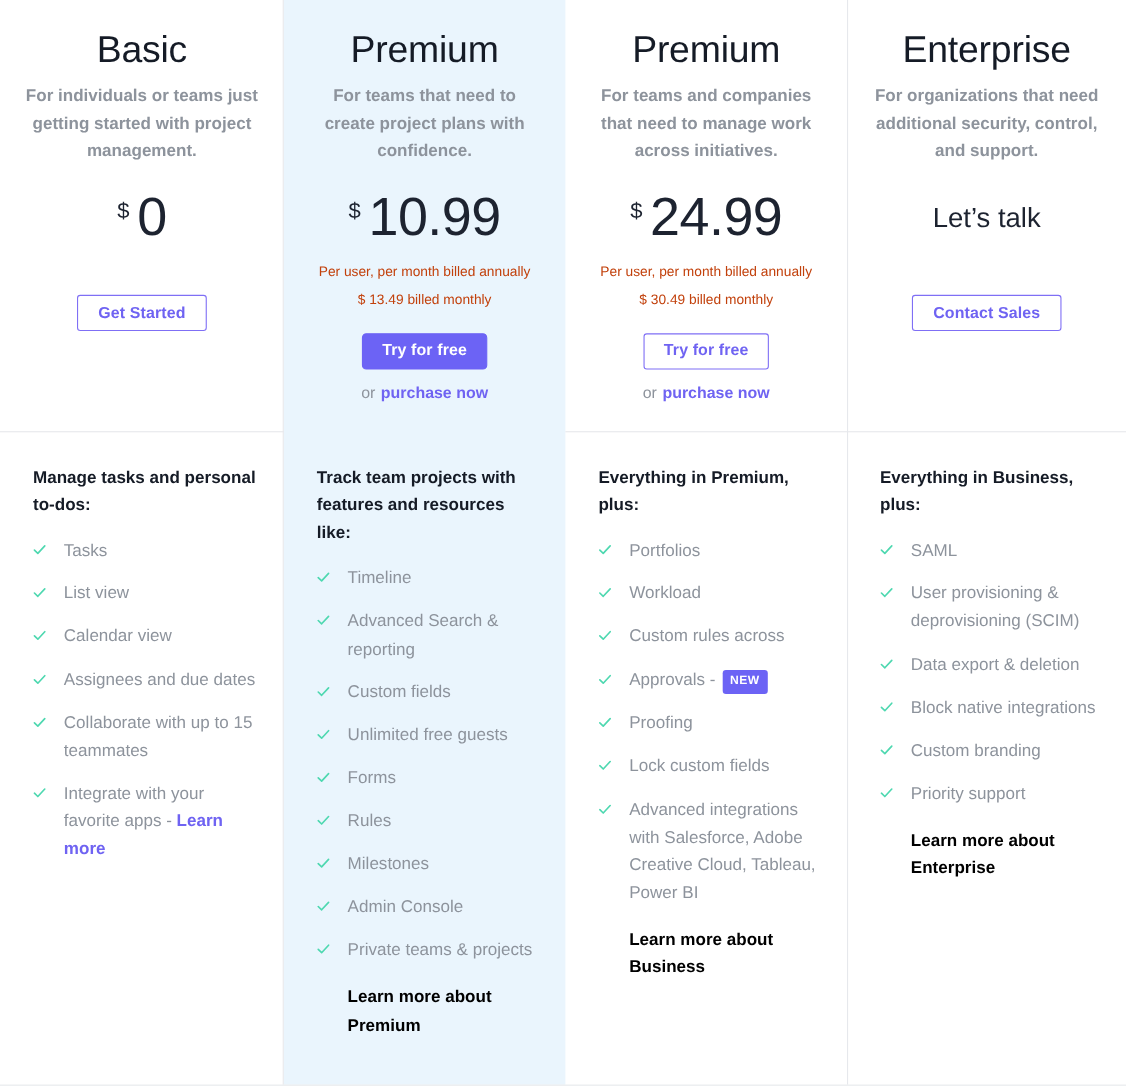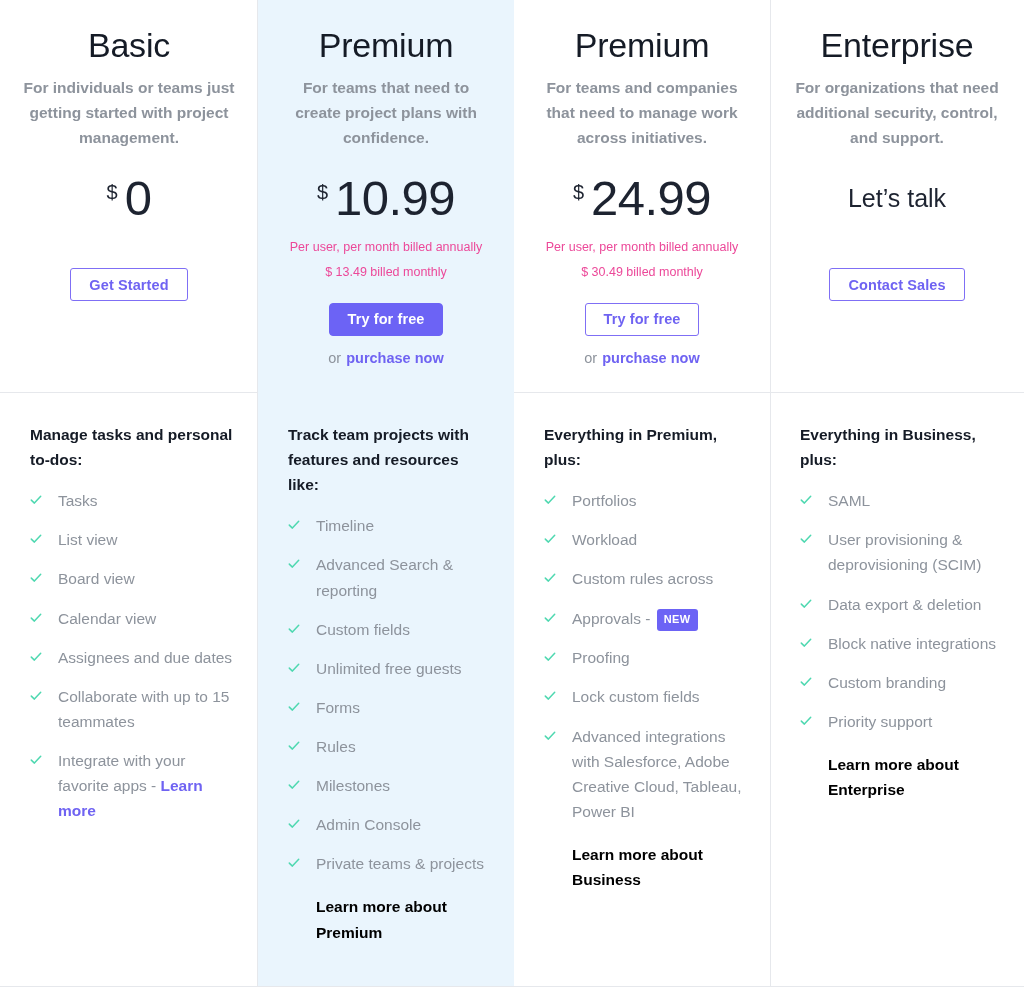--- a/index.html
+++ b/index.html
@@ -129,7 +129,7 @@
 
   .billing {
     font-size: 12.5px;
-    color: #ec4899;
+    color: #c2410c;
     line-height: 1.25;
     margin-top: -6px;
   }

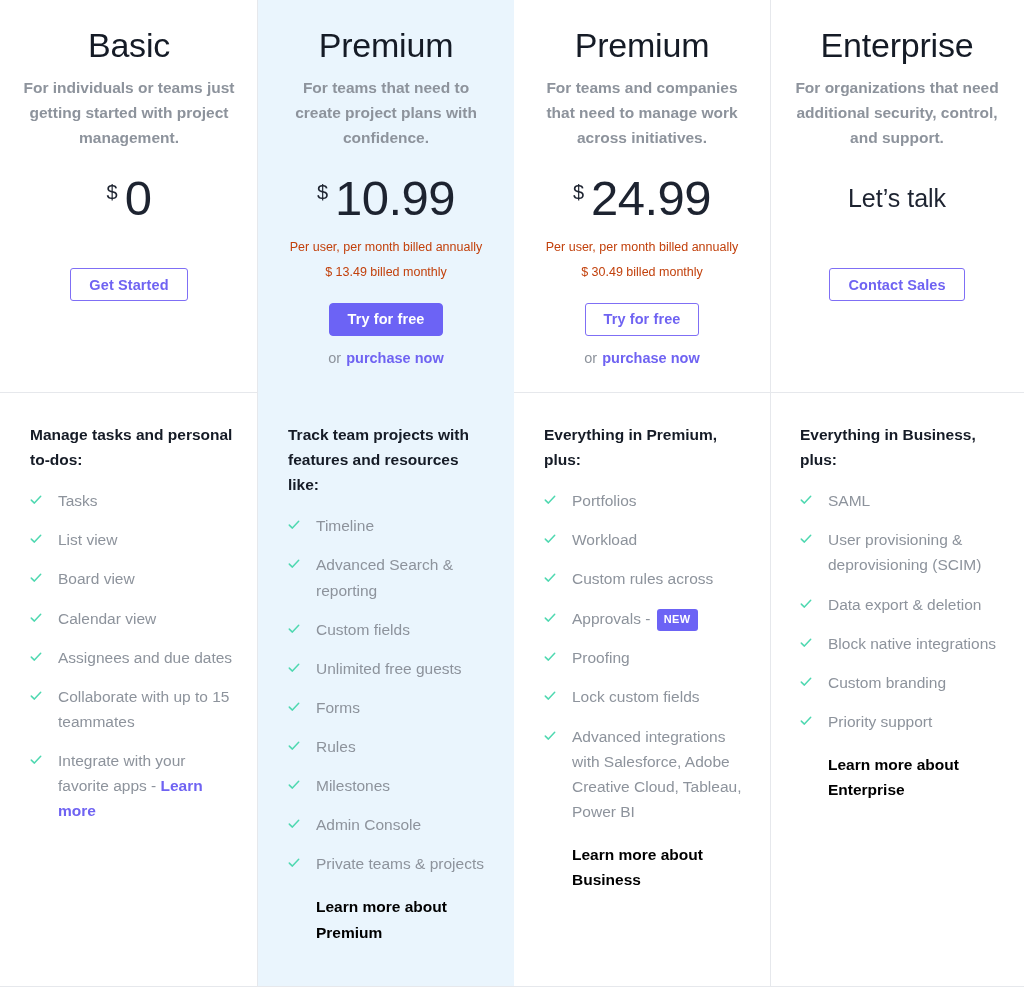--- a/index.html
+++ b/index.html
@@ -355,14 +355,6 @@
               <path d="M1.3 6.1 L4.4 9.1 L10.7 2.3" fill="none" stroke="#4ed8b0" stroke-width="1.5" stroke-linecap="round" stroke-linejoin="round"></path>
             </svg>
           </span>
-          <span class="feat-text">Board view</span>
-        </li>
-        <li class="feat-item">
-          <span class="check">
-            <svg width="12" height="12" viewBox="0 0 12 12" aria-hidden="true">
-              <path d="M1.3 6.1 L4.4 9.1 L10.7 2.3" fill="none" stroke="#4ed8b0" stroke-width="1.5" stroke-linecap="round" stroke-linejoin="round"></path>
-            </svg>
-          </span>
           <span class="feat-text">Calendar view</span>
         </li>
         <li class="feat-item">

